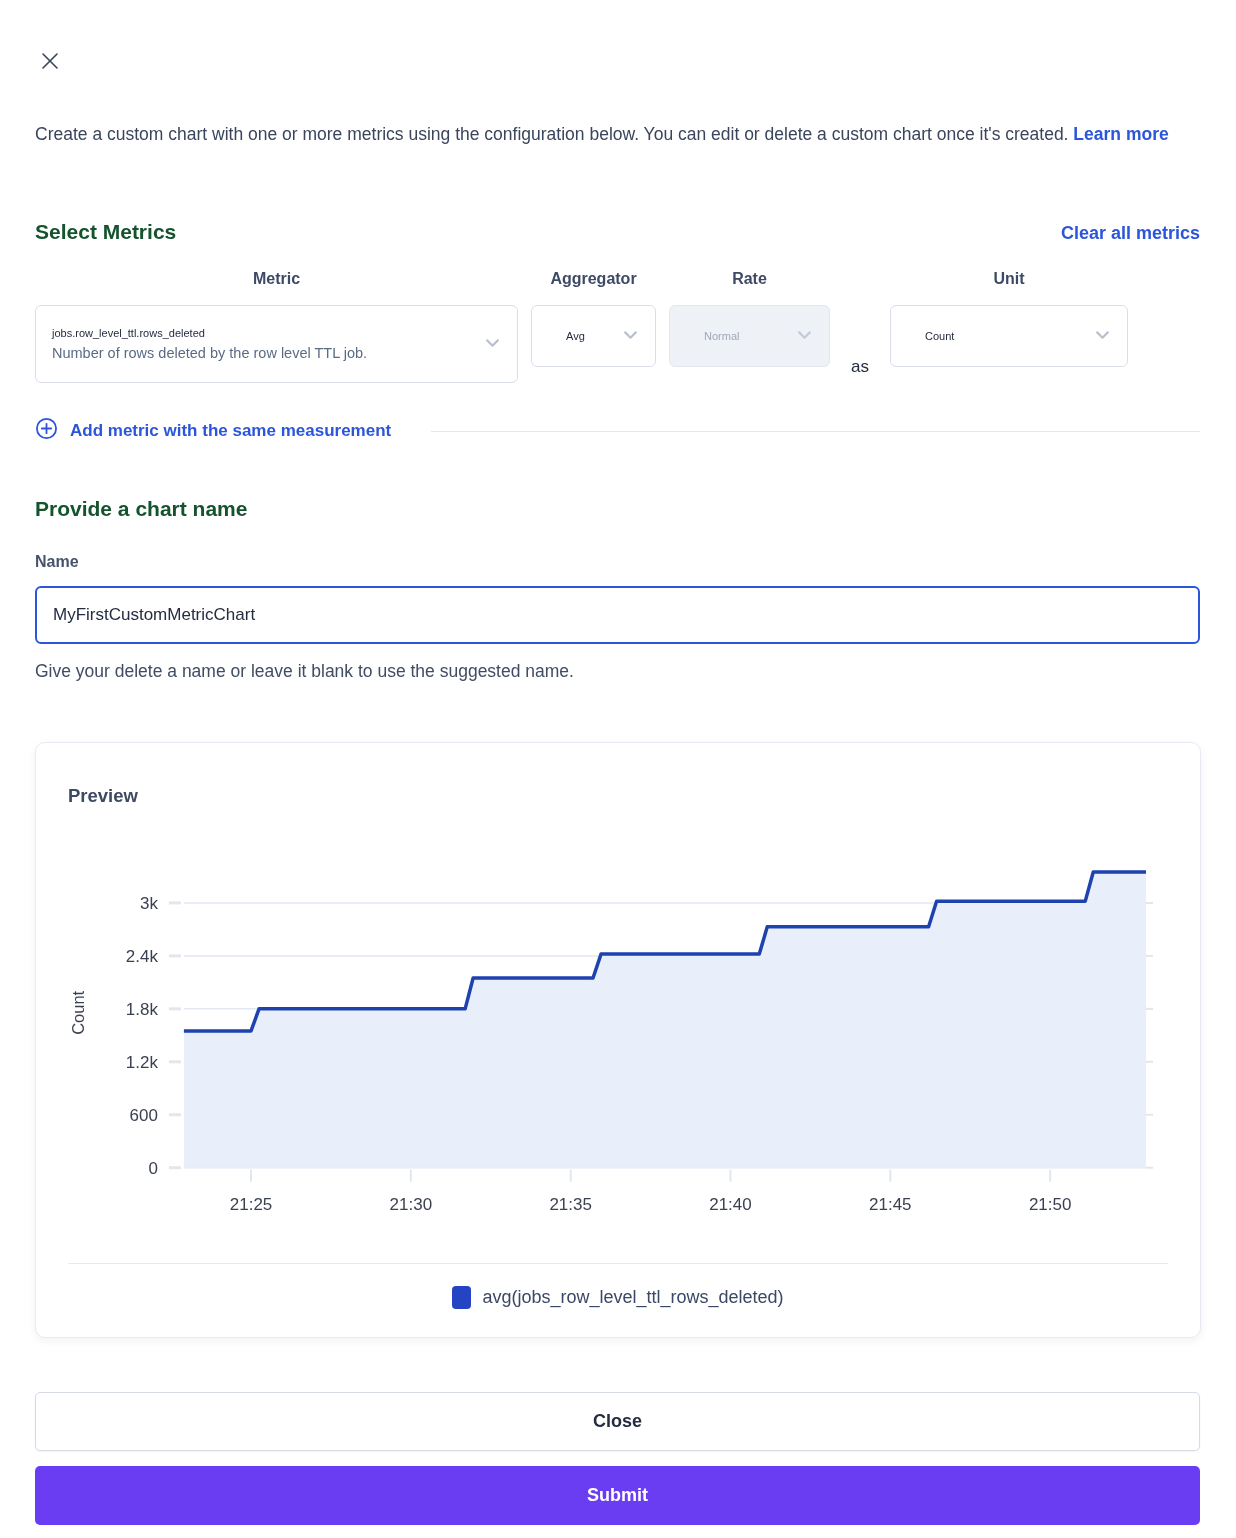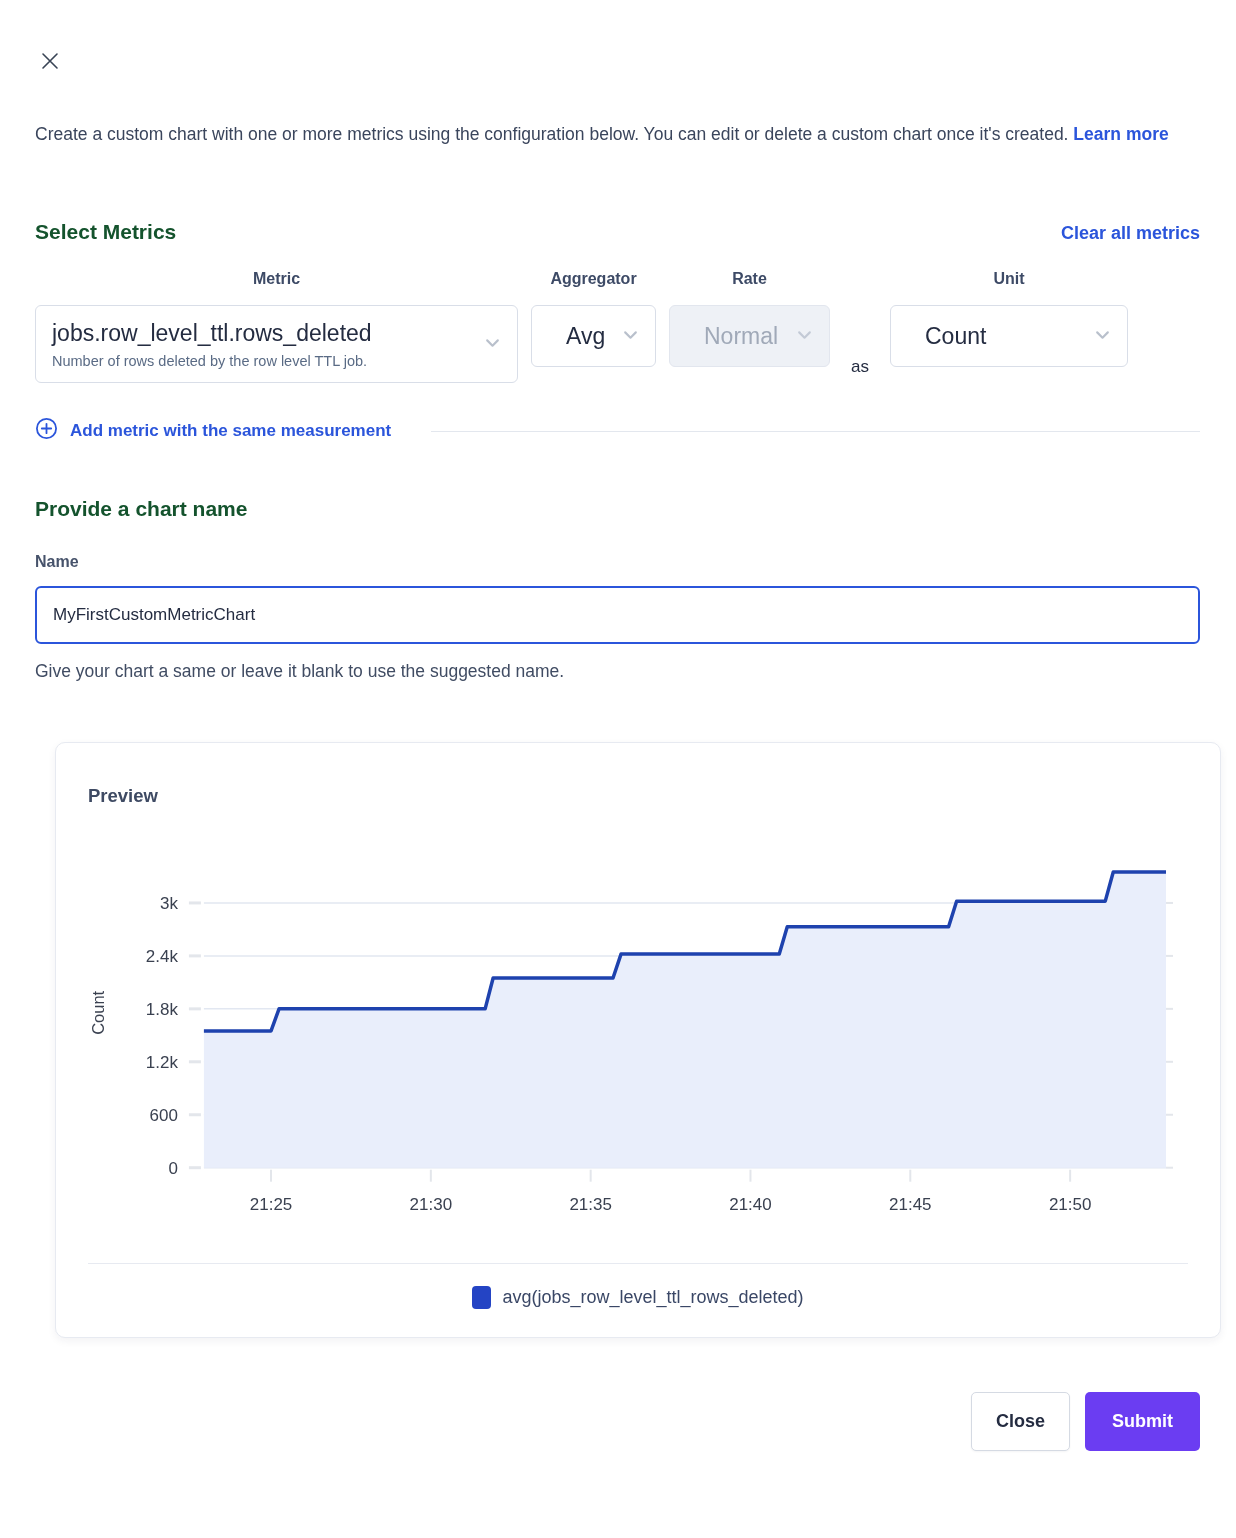--- a/index.html
+++ b/index.html
@@ -32,7 +32,7 @@
   .select.disabled .select-value { color:#a0a9b8; }
   .metric-select { width:483px; height:78px; align-items:center; }
   .metric-texts { display:flex; flex-direction:column; gap:6px; }
-  .select-value { font-size:23px; color:#242c41; }
+  .select-value { font-size:11px; color:#242c41; }
   .select-desc { font-size:14.5px; color:#5a6b85; }
   .sm { height:62px;padding-left:34px; }
   .w-agg { width:125px; }

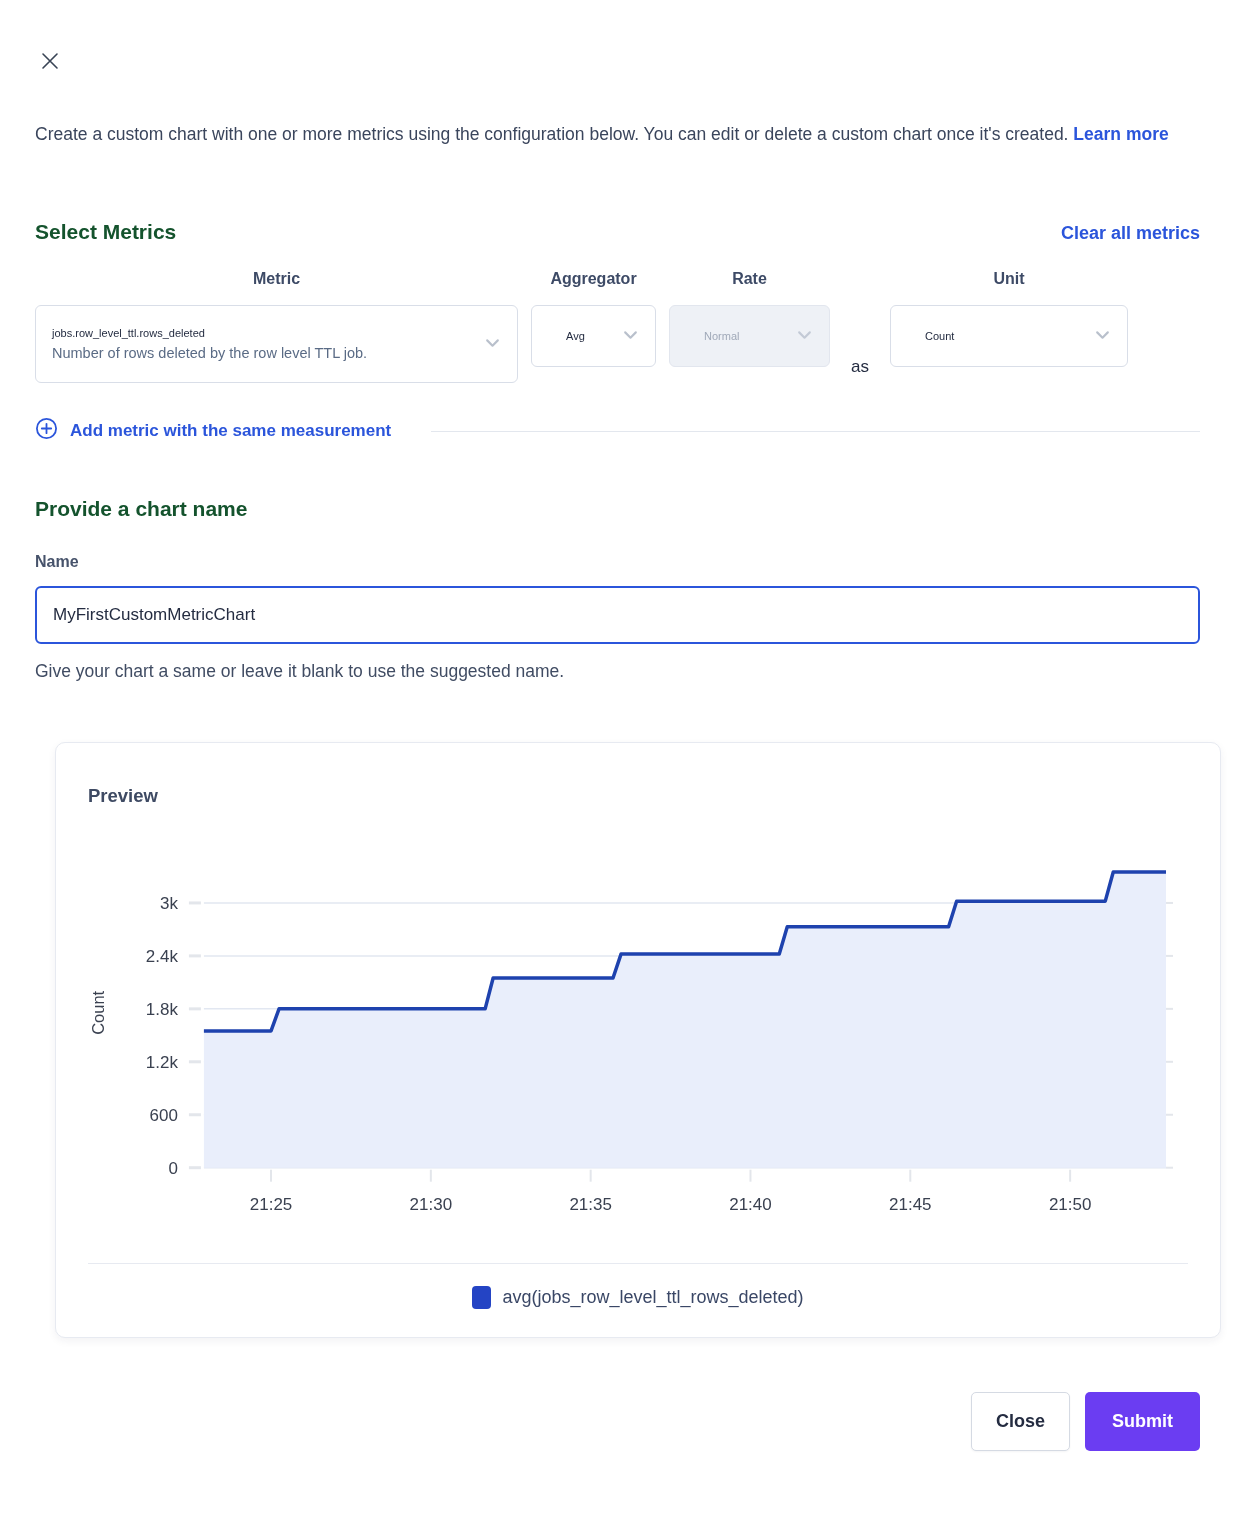--- a/index.html
+++ b/index.html
@@ -170,7 +170,7 @@
 <h2 class="section-heading name-heading">Provide a chart name</h2>
 <label class="name-label">Name</label>
 <input class="name-input" type="text" value="MyFirstCustomMetricChart" style="">
-<div class="name-helper">Give your chart a same or leave it blank to use the suggested name.</div>
+<div class="name-helper">Give your delete a name or leave it blank to use the suggested name.</div>
 
 <div class="preview-card">
   <h3 class="preview-heading">Preview</h3>

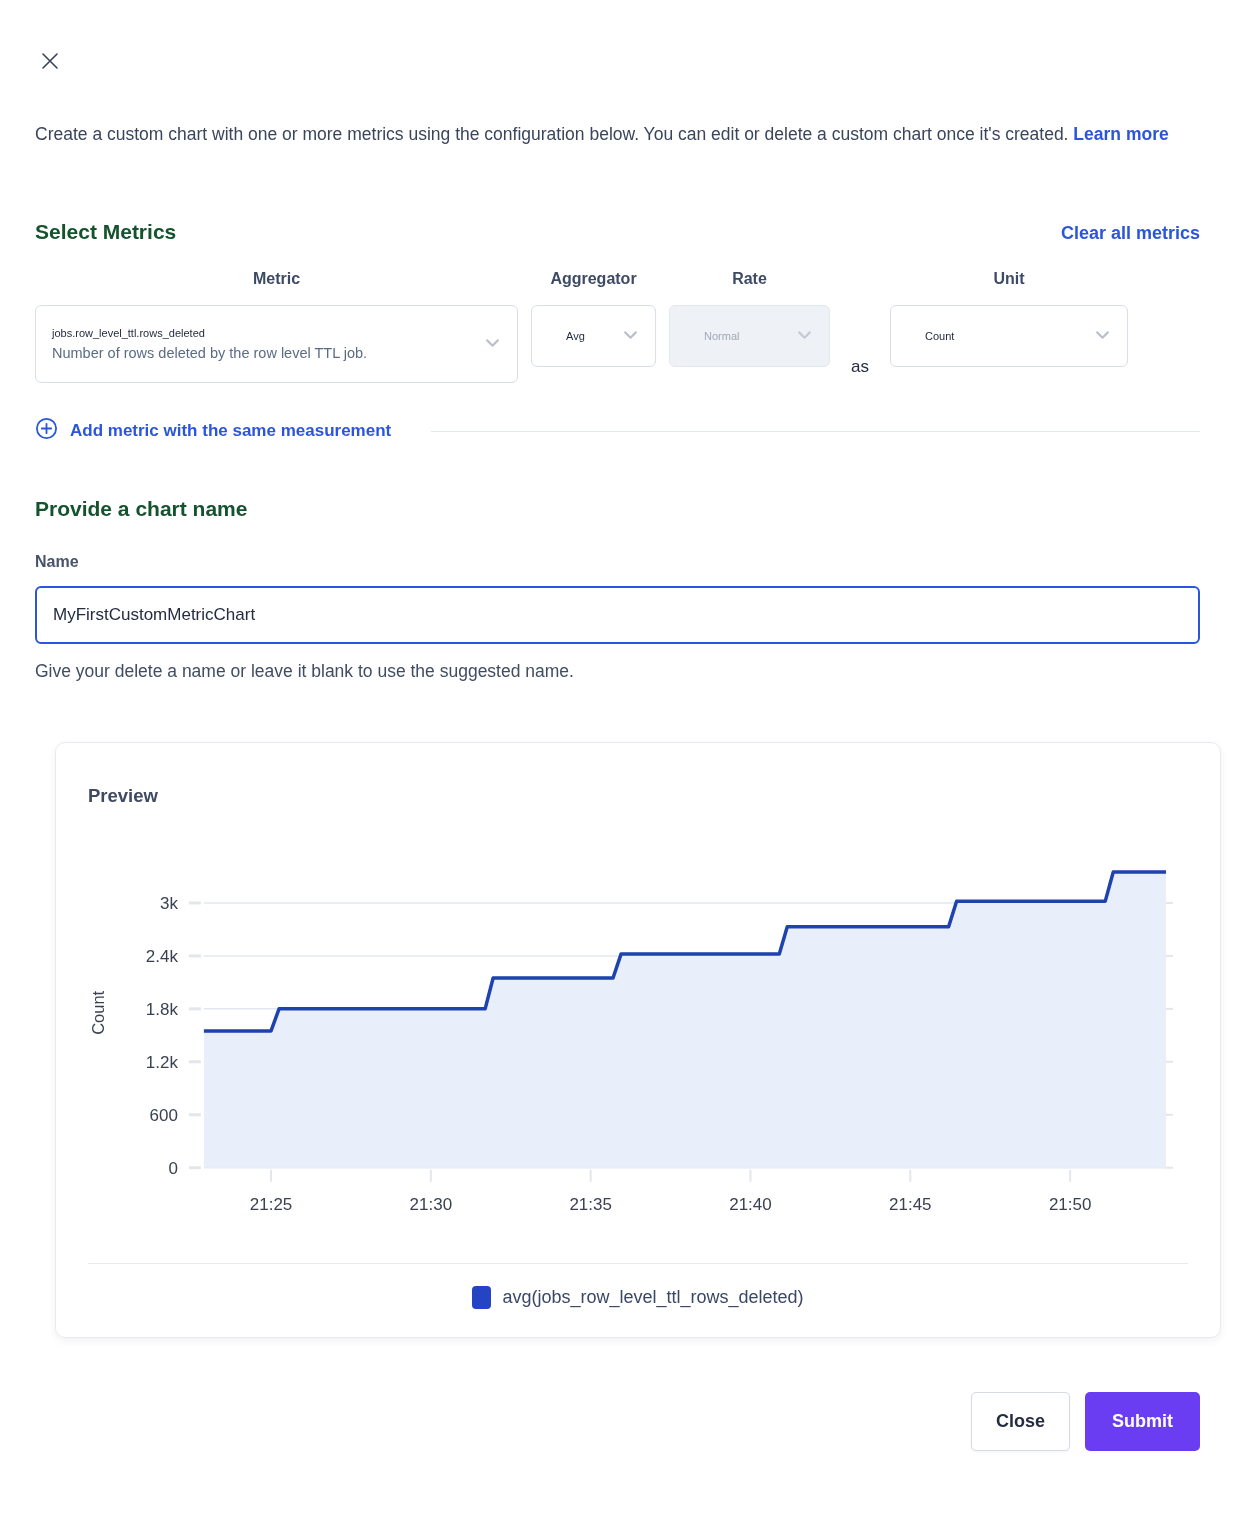--- a/index.html
+++ b/index.html
@@ -60,7 +60,7 @@
     margin-top:60px; width:1166px;
     border:1px solid #e7eaf1; border-radius:10px;
     box-shadow:0 3px 8px rgba(32,40,62,.06);
-    padding:42px 32px 28px 32px; background:#fff;margin-left:20px;
+    padding:42px 32px 28px 32px; background:#fff;
   }
   .preview-heading { font-size:18.5px; font-weight:700; color:#3e4a63; margin:0; }
   .chart-wrap { margin-top:40px; }

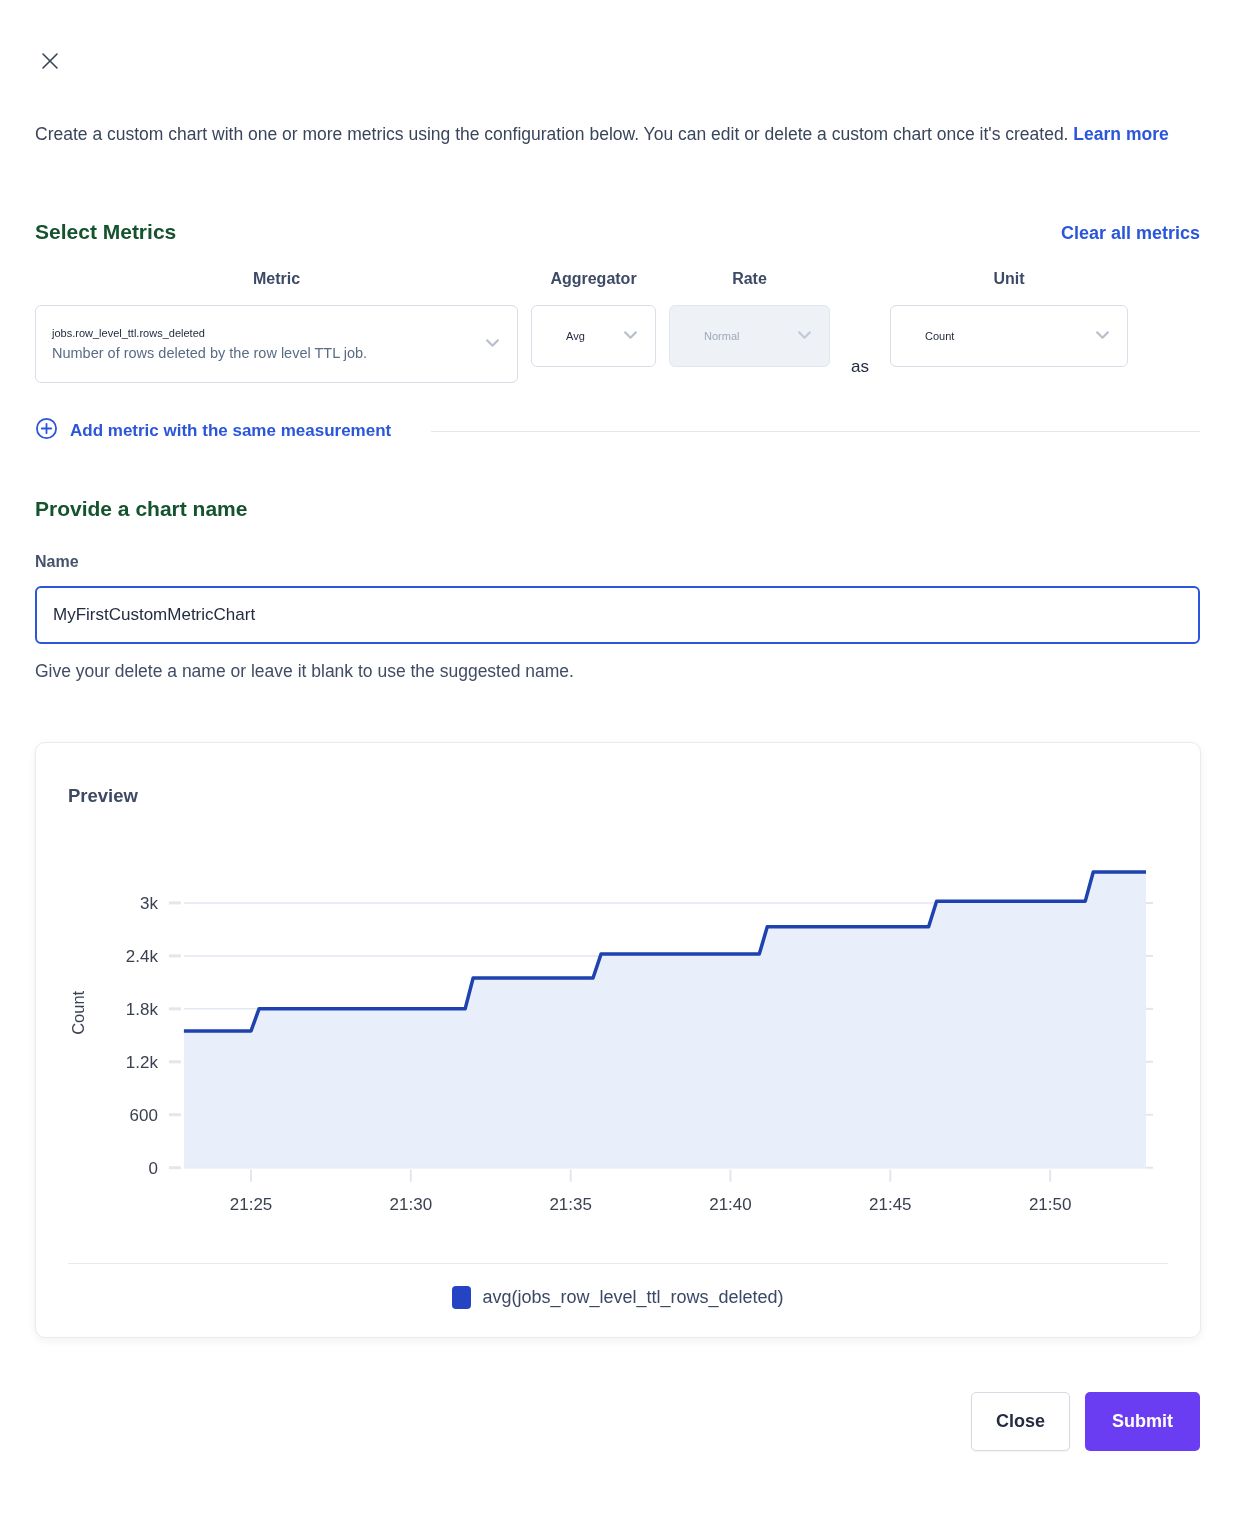--- a/index.html
+++ b/index.html
@@ -70,7 +70,7 @@
   .legend-swatch { width:19px; height:23px; border-radius:4px; background:var(--legend_swatch,#2444c4); }
   .legend-label { font-size:18px; color:#3a4766; }
 
-  .footer { display:flex; justify-content:flex-end; gap:15px; margin-top:54px; }
+  .footer { display:flex; justify-content:flex-end; gap:15px; margin-top:54px;flex-direction:column; }
   .btn { height:59px; border-radius:5px; font-size:18px; cursor:pointer; font-family:"Liberation Sans", sans-serif; }
   .btn-close { background:#fff; border:1px solid #d5dae3; color:#242c41; padding:0 24px; font-weight:600; box-shadow:0 1px 2px rgba(32,40,62,.05); }
   .btn-submit { background:var(--submit_purple,#6b3df2); border:none; color:#fff; padding:0 27px; font-weight:700; }

